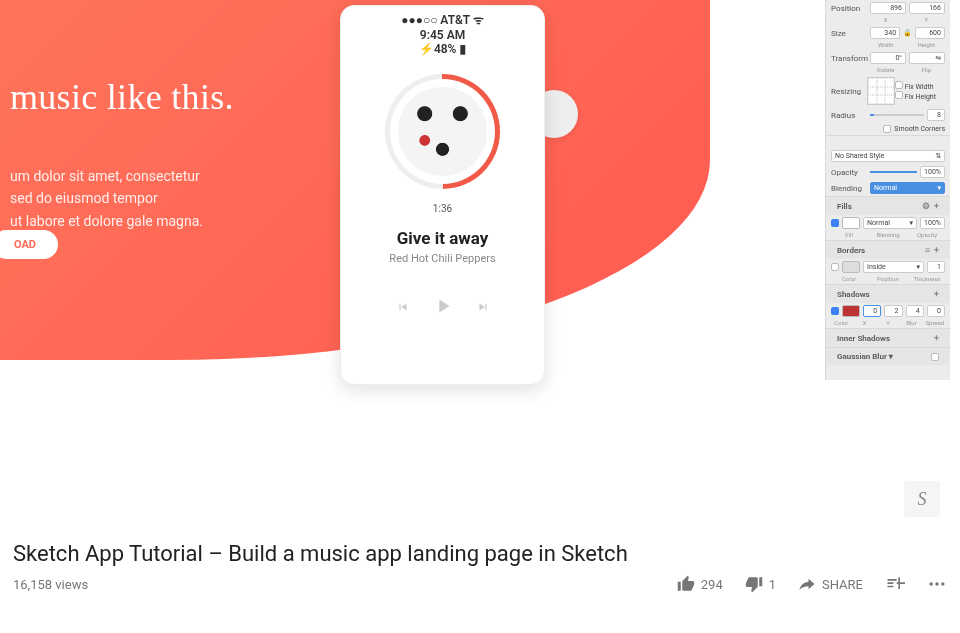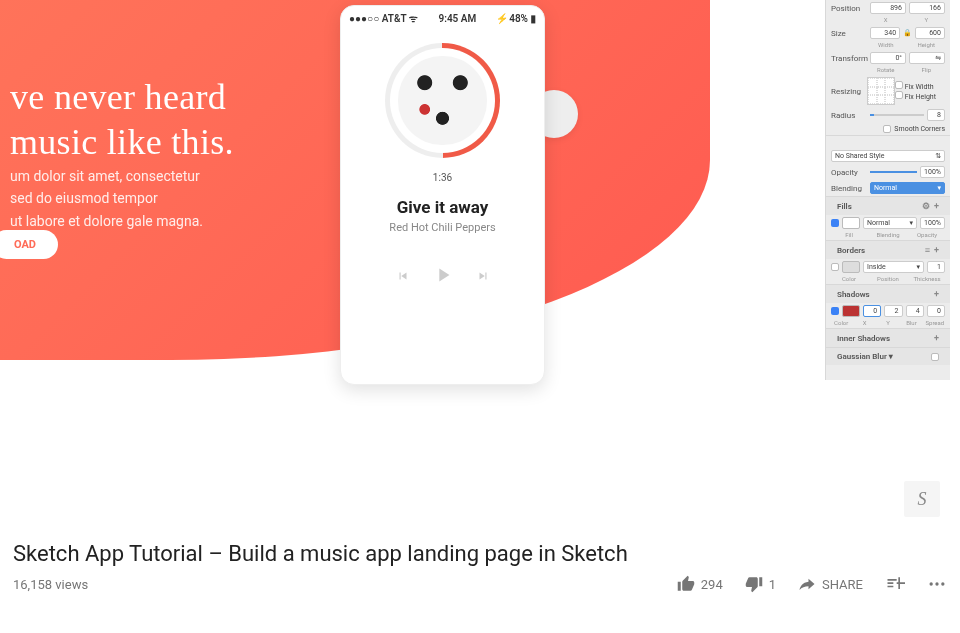--- a/index.html
+++ b/index.html
@@ -21,7 +21,7 @@
 
 
 .phone { position:absolute; left:330px; top:5px; width:205px; height:380px; background:#fff; border:1px solid #eee; border-radius:14px; box-shadow:0 5px 18px rgba(0,0,0,.12); }
-.statusbar { display:flex; justify-content:space-between; align-items:center; padding:5px 8px 0; font-size:10px; color:#333; font-weight:600; }
+.statusbar { display:flex; justify-content:space-between; align-items:center; padding:5px 8px 0; font-size:12px; color:#333; font-weight:600;flex-direction:column; }
 .album-outer { width:115px; height:115px; margin:18px auto 0; position:relative; }
 .album-ring { position:absolute; inset:0; border-radius:50%; background:conic-gradient(#f05a47 0deg 180deg,#eee 180deg 360deg); }
 .album-cover { position:absolute; inset:5px; border-radius:50%; background:#fff; display:flex; align-items:center; justify-content:center; overflow:hidden; }

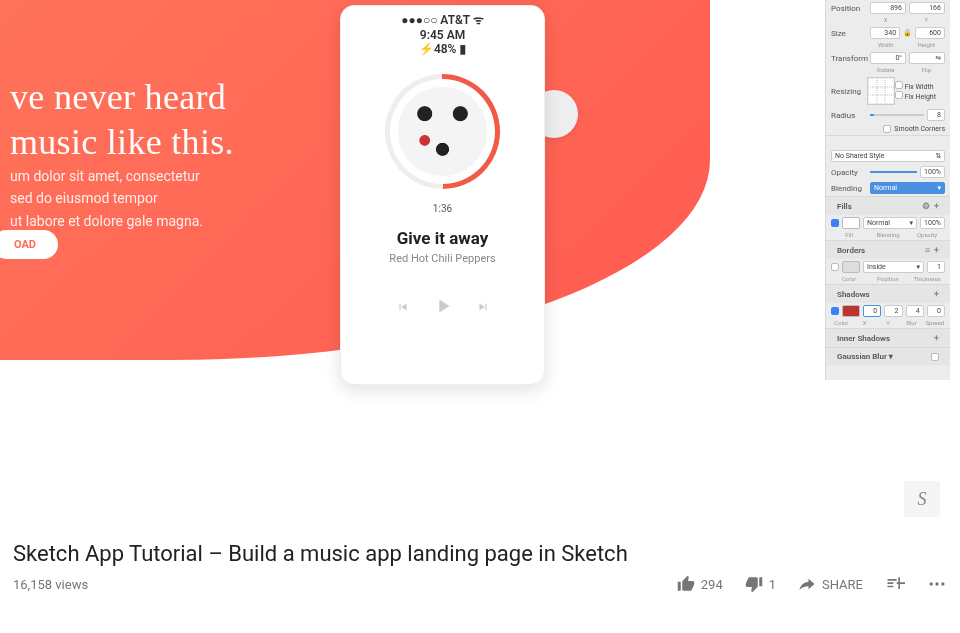--- a/index.html
+++ b/index.html
@@ -79,7 +79,6 @@
     <div class="orange-bg"></div>
 
     <div class="hero-headline">
-      <div>ve never heard</div>
       <div>music like this.</div>
     </div>
     <div class="hero-body">

